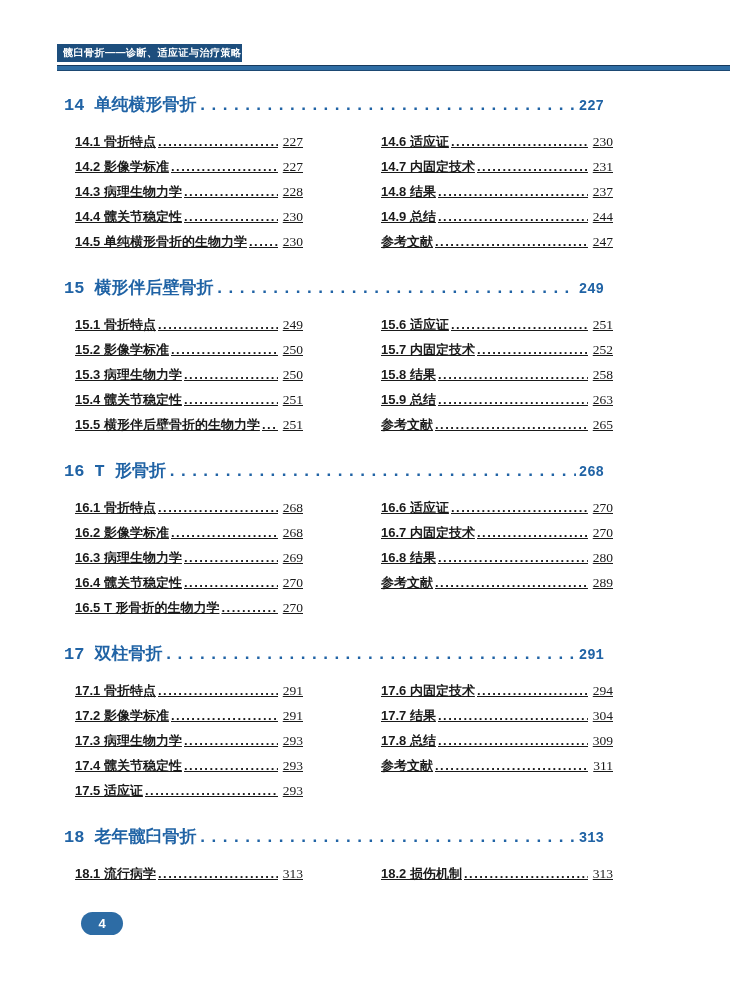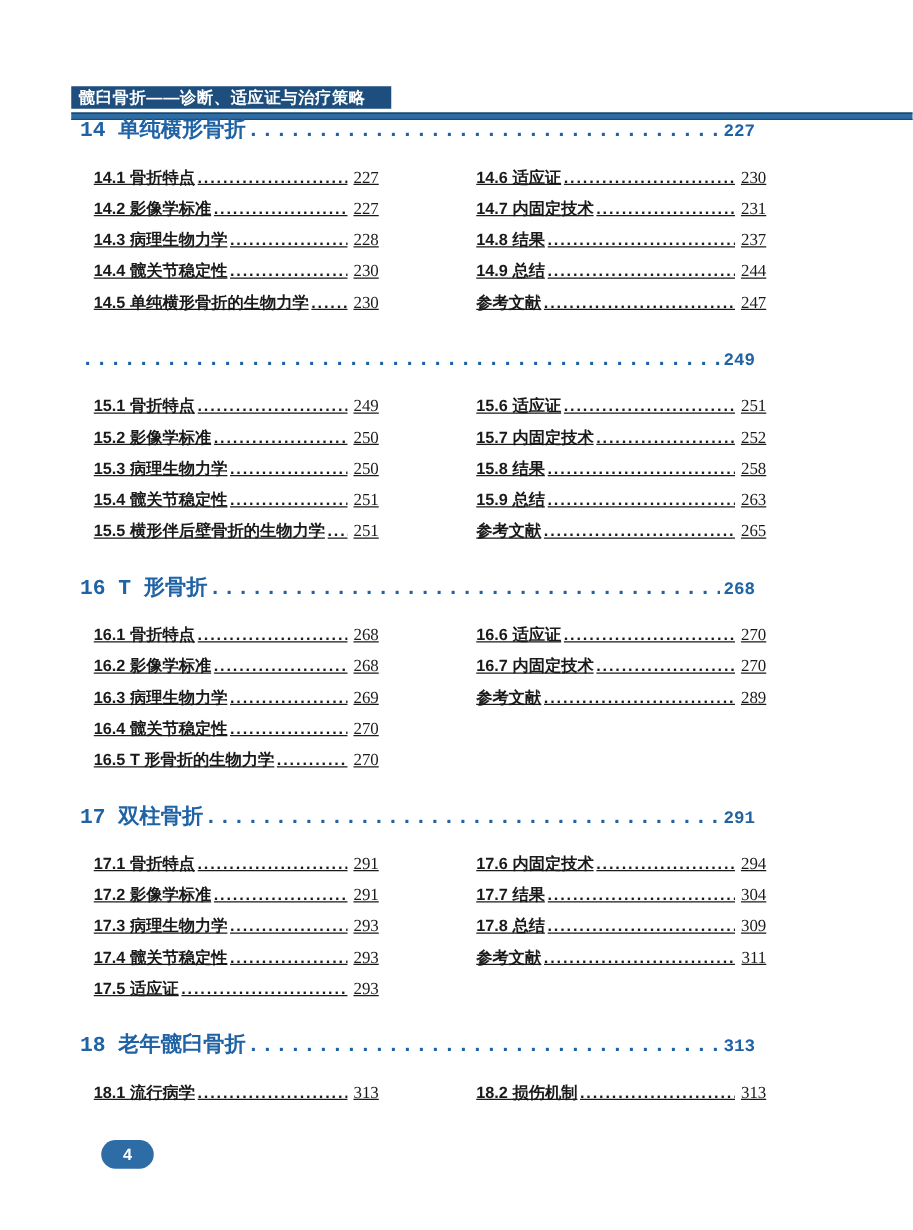--- a/index.html
+++ b/index.html
@@ -27,12 +27,11 @@
     display: inline-block;
     background: #1d4e7d;
     color: #ffffff;
-    font-size: 13px;
+    font-size: 10px;
     font-weight: bold;
     line-height: 13px;
-    padding: 2px 20px 3px 6px;
+    padding: 2px 0 3px 6px;
     letter-spacing: 0.5px;
-    margin-top: 27px;
   }
   .head-rule {
     margin-top: 3px;

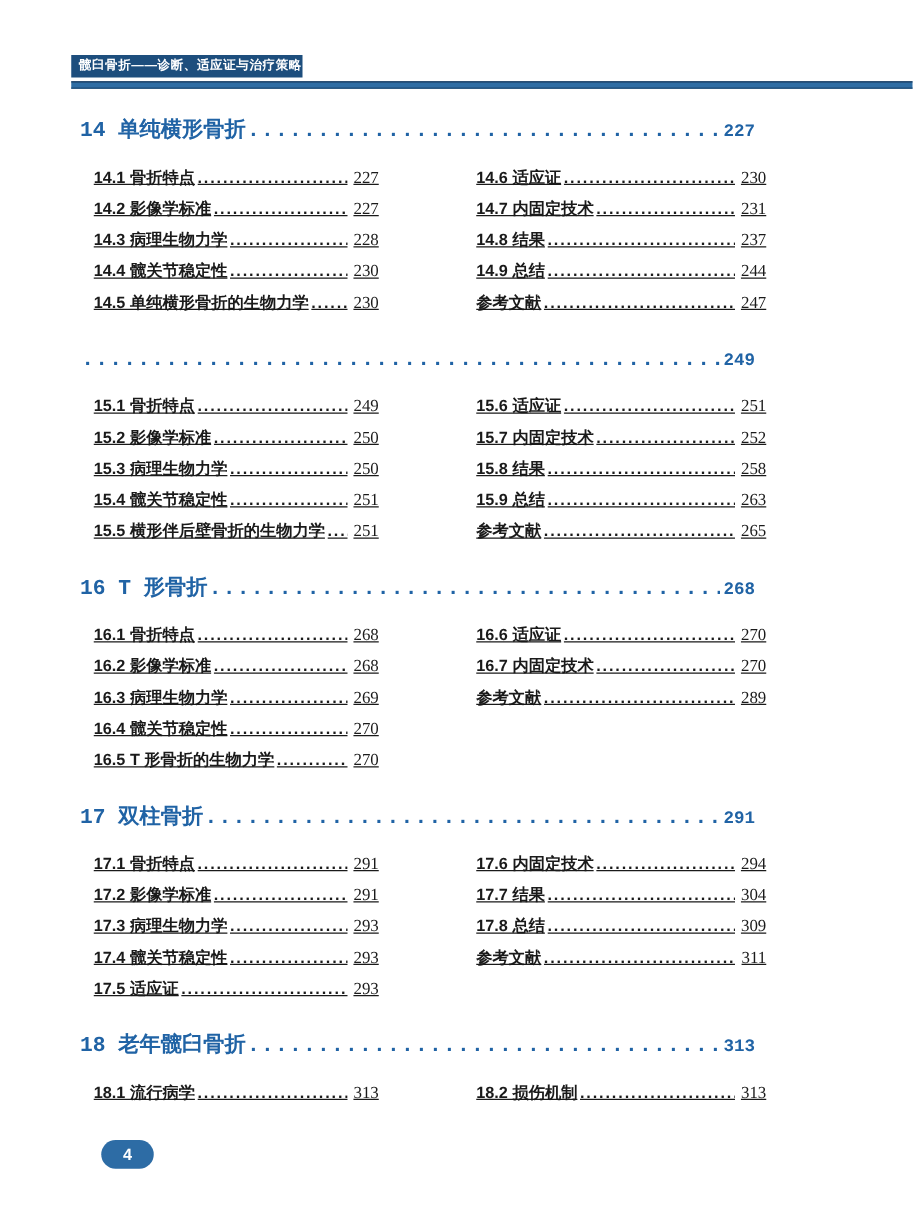--- a/index.html
+++ b/index.html
@@ -208,6 +208,7 @@
 
   <section class="chapter">
     <div class="chapter-heading">
+      <span class="ch-title">15 横形伴后壁骨折</span>
       <span class="dots ch-dots"></span>
       <span class="ch-page">249</span>
     </div>

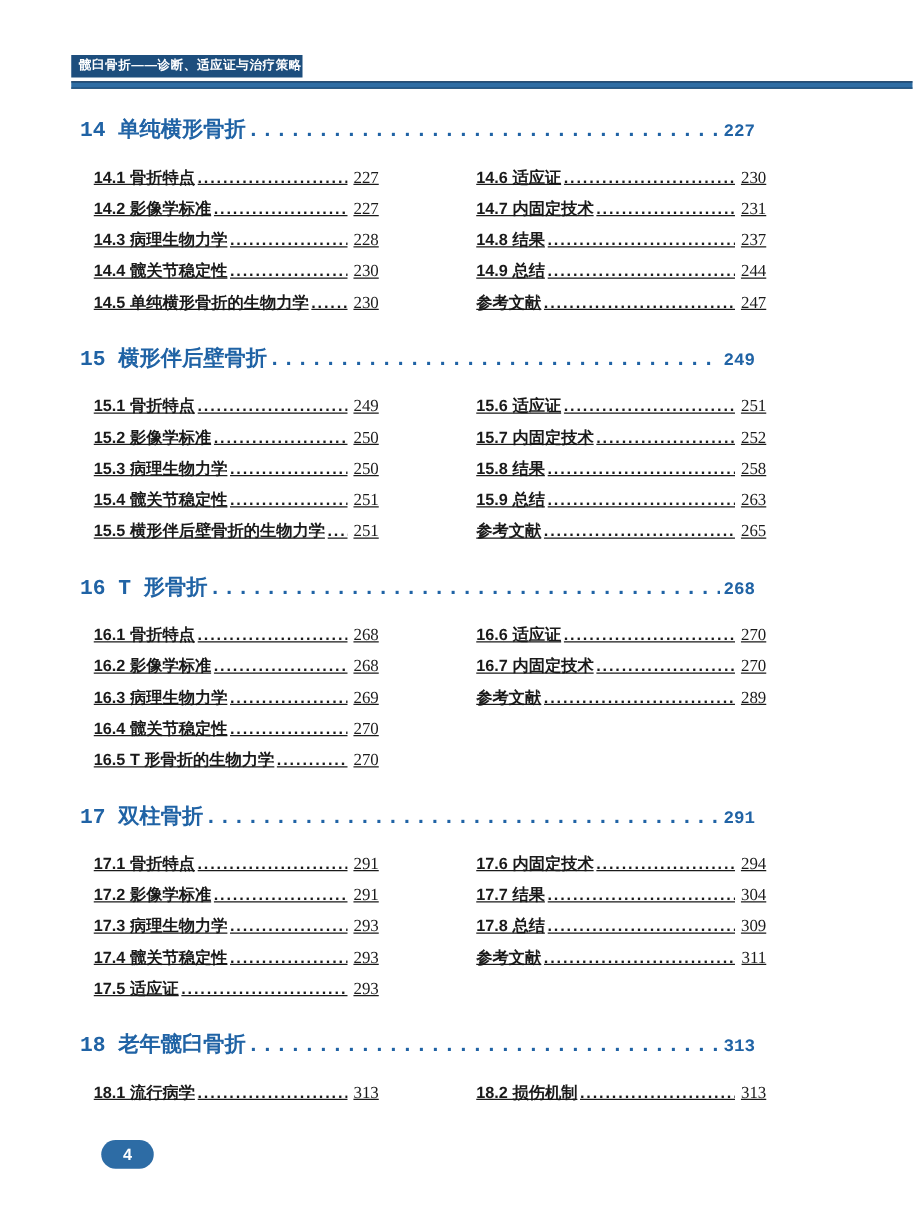--- a/index.html
+++ b/index.html
@@ -329,6 +329,11 @@
     <span class="item-page">270</span>
   </div>
 
+  <div class="toc-item">
+    <span class="item-label">16.8 结果</span>
+    <span class="dots"></span>
+    <span class="item-page">280</span>
+  </div>
 
 
   <div class="toc-item">

